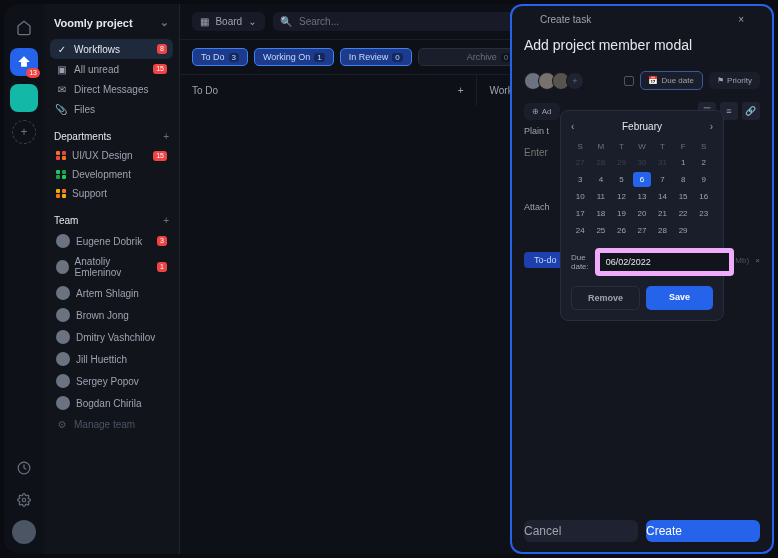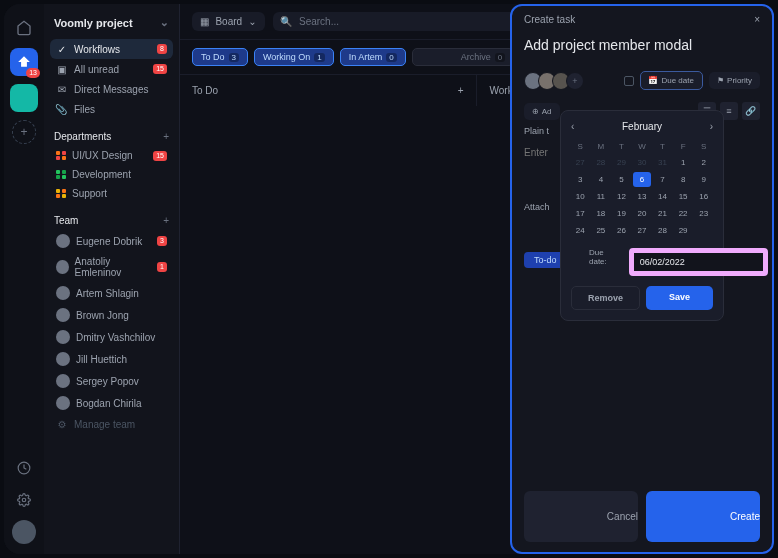--- a/index.html
+++ b/index.html
@@ -40,7 +40,7 @@
 .col-hdr { display: flex; align-items: center; justify-content: space-between; padding: 10px 12px; color: #9ca3af; font-size: 10px; }
 
 .panel { position: absolute; right: 4px; top: 4px; bottom: 4px; width: 264px; background: #14161f; border: 2px solid #2563eb; border-radius: 12px; display: flex; flex-direction: column; overflow: hidden; }
-.panel-hdr { display: flex; align-items: center; justify-content: space-between; padding: 8px 12px; font-size: 10px; color: #9ca3af; }
+.panel-hdr { display: flex; align-items: center; justify-content: space-between; padding: 8px 28px; font-size: 10px; color: #9ca3af; }
 .panel-title { padding: 4px 12px 12px; color: #e5e7eb; font-size: 14px; font-weight: 500; }
 .panel-row { display: flex; align-items: center; gap: 6px; padding: 6px 12px; }
 .avatar-grp { display: flex; }

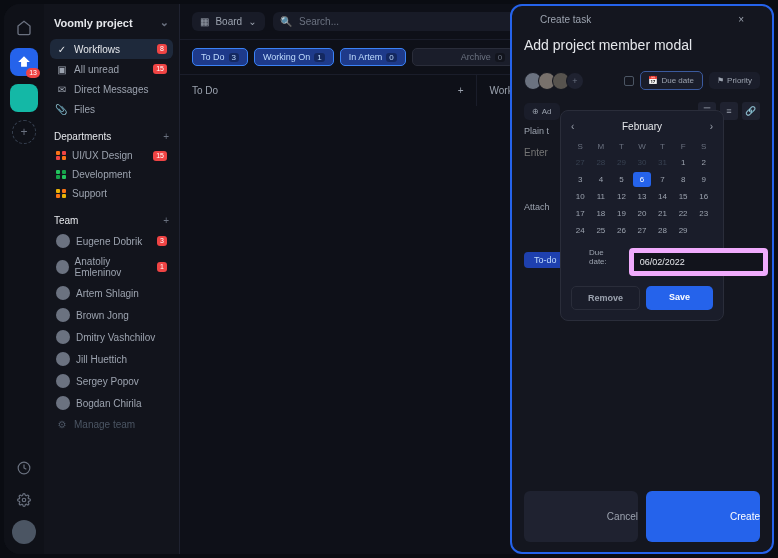--- a/index.html
+++ b/index.html
@@ -239,7 +239,7 @@
           <span class="cnt">1</span>
         </div>
         <div class="chip">
-          <span>In Artem</span>
+          <span>In Review</span>
           <span class="cnt">0</span>
         </div>
         <div class="chip dim">

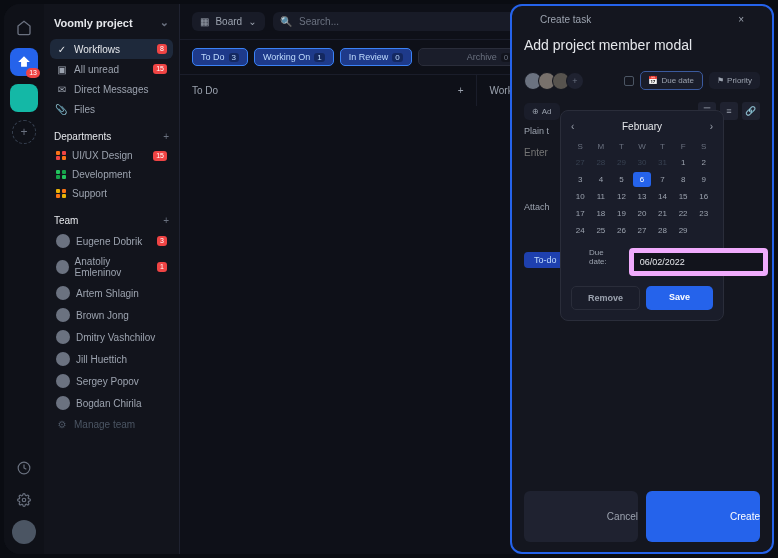--- a/index.html
+++ b/index.html
@@ -72,7 +72,7 @@
 .dp-day { padding: 3px 0; color: #9ca3af; border-radius: 3px; cursor: pointer; }
 .dp-day.out { color: #374151; }
 .dp-day.sel { background: #2563eb; color: #fff; }
-.dp-due { display: flex; align-items: flex-start; gap: 22px; margin-top: 10px; font-size: 8px; color: #9ca3af; margin-left: 18px; }
+.dp-due { display: flex; align-items: center; gap: 6px; margin-top: 10px; font-size: 8px; color: #9ca3af; }
 .dp-due input { flex: 1; background: #12141c; border: 5px solid #f0abfc; border-radius: 4px; padding: 4px 6px; color: #e5e7eb; font-size: 9px; }
 .dp-btns { display: flex; gap: 6px; margin-top: 10px; font-weight: bold; }
 .dp-btn { flex: 1; padding: 6px 0; text-align: center; border-radius: 5px; font-size: 9px; cursor: pointer; }

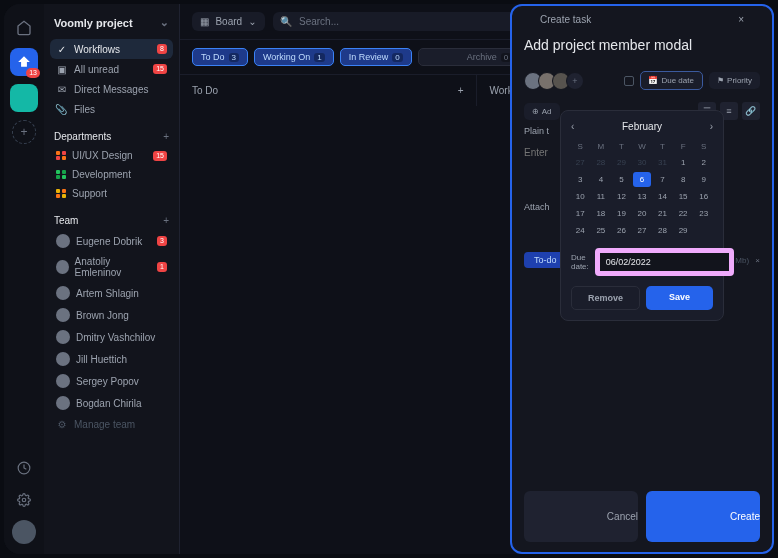--- a/index.html
+++ b/index.html
@@ -60,7 +60,7 @@
 .progress-txt { font-size: 8px; color: #9ca3af; }
 .progress-txt .dim { color: #4b5563; }
 .panel-ftr { display: flex; gap: 8px; padding: 10px 12px; }
-.btn { flex: 1; padding: 20px 0; text-align: right; border-radius: 6px; font-size: 10px; cursor: pointer; }
+.btn { flex: 1; padding: 4px 0; text-align: left; border-radius: 6px; font-size: 12px; cursor: pointer; }
 .btn.cancel { background: #1f2230; color: #9ca3af; }
 .btn.primary { background: #2563eb; color: #fff; }
 

